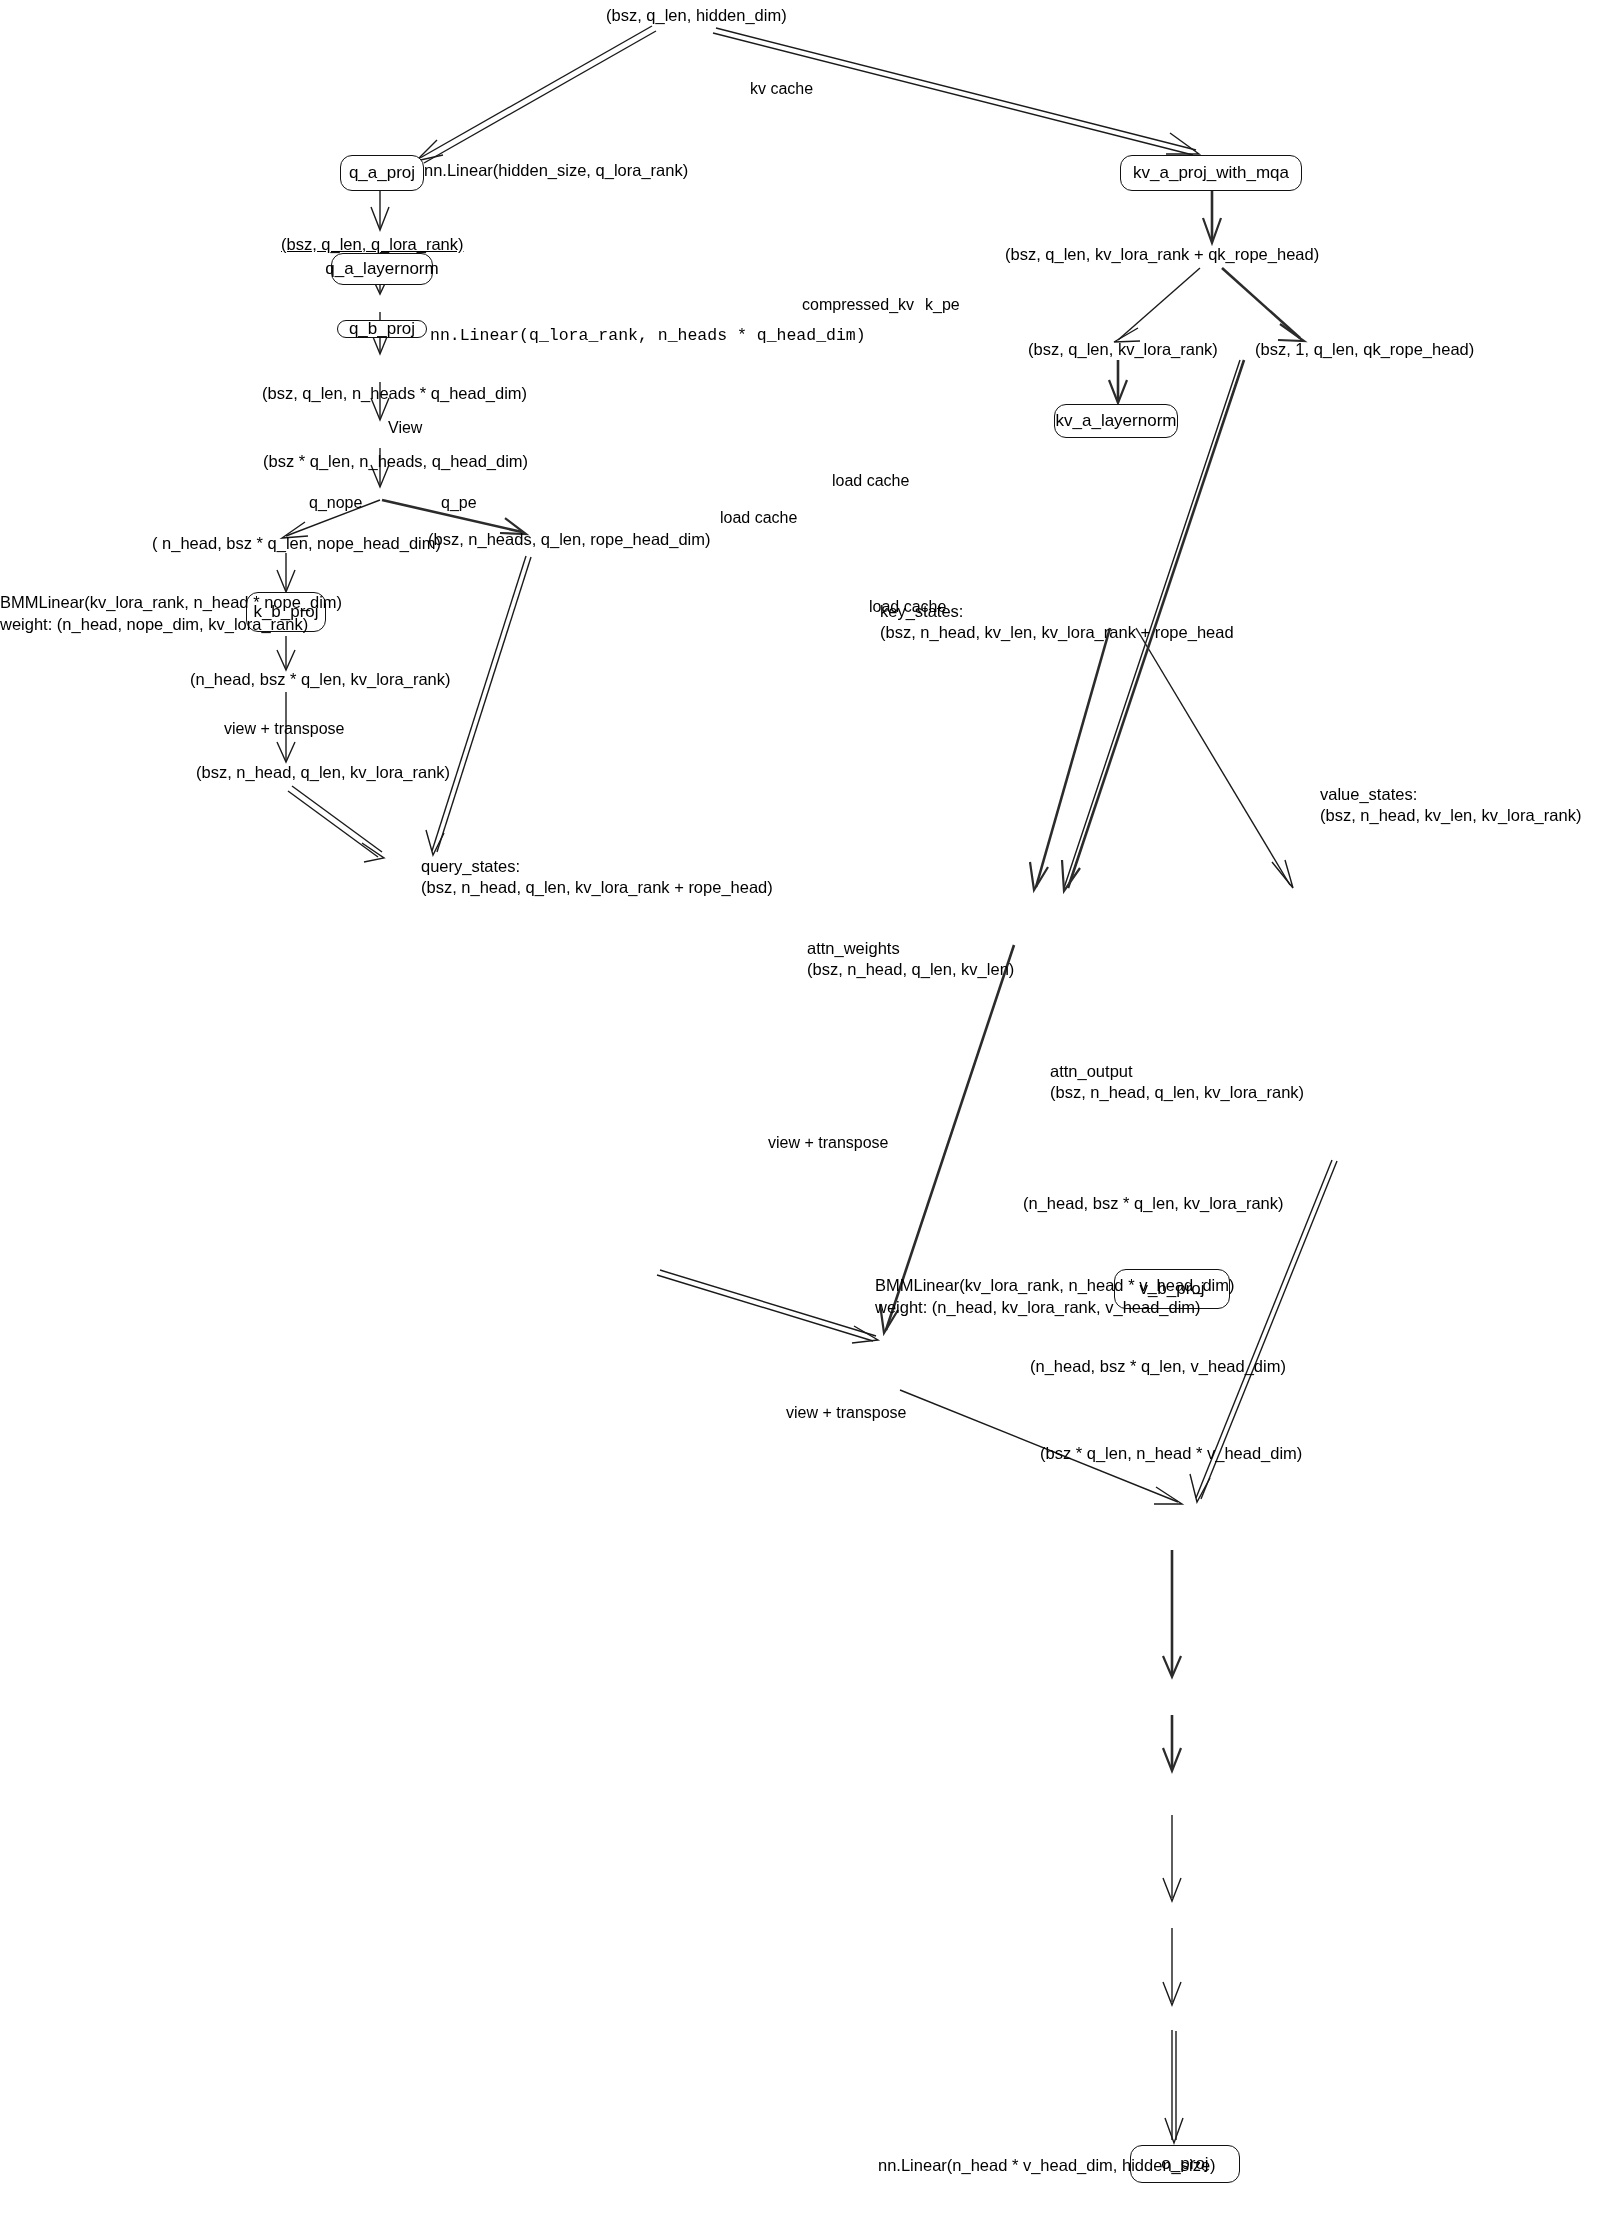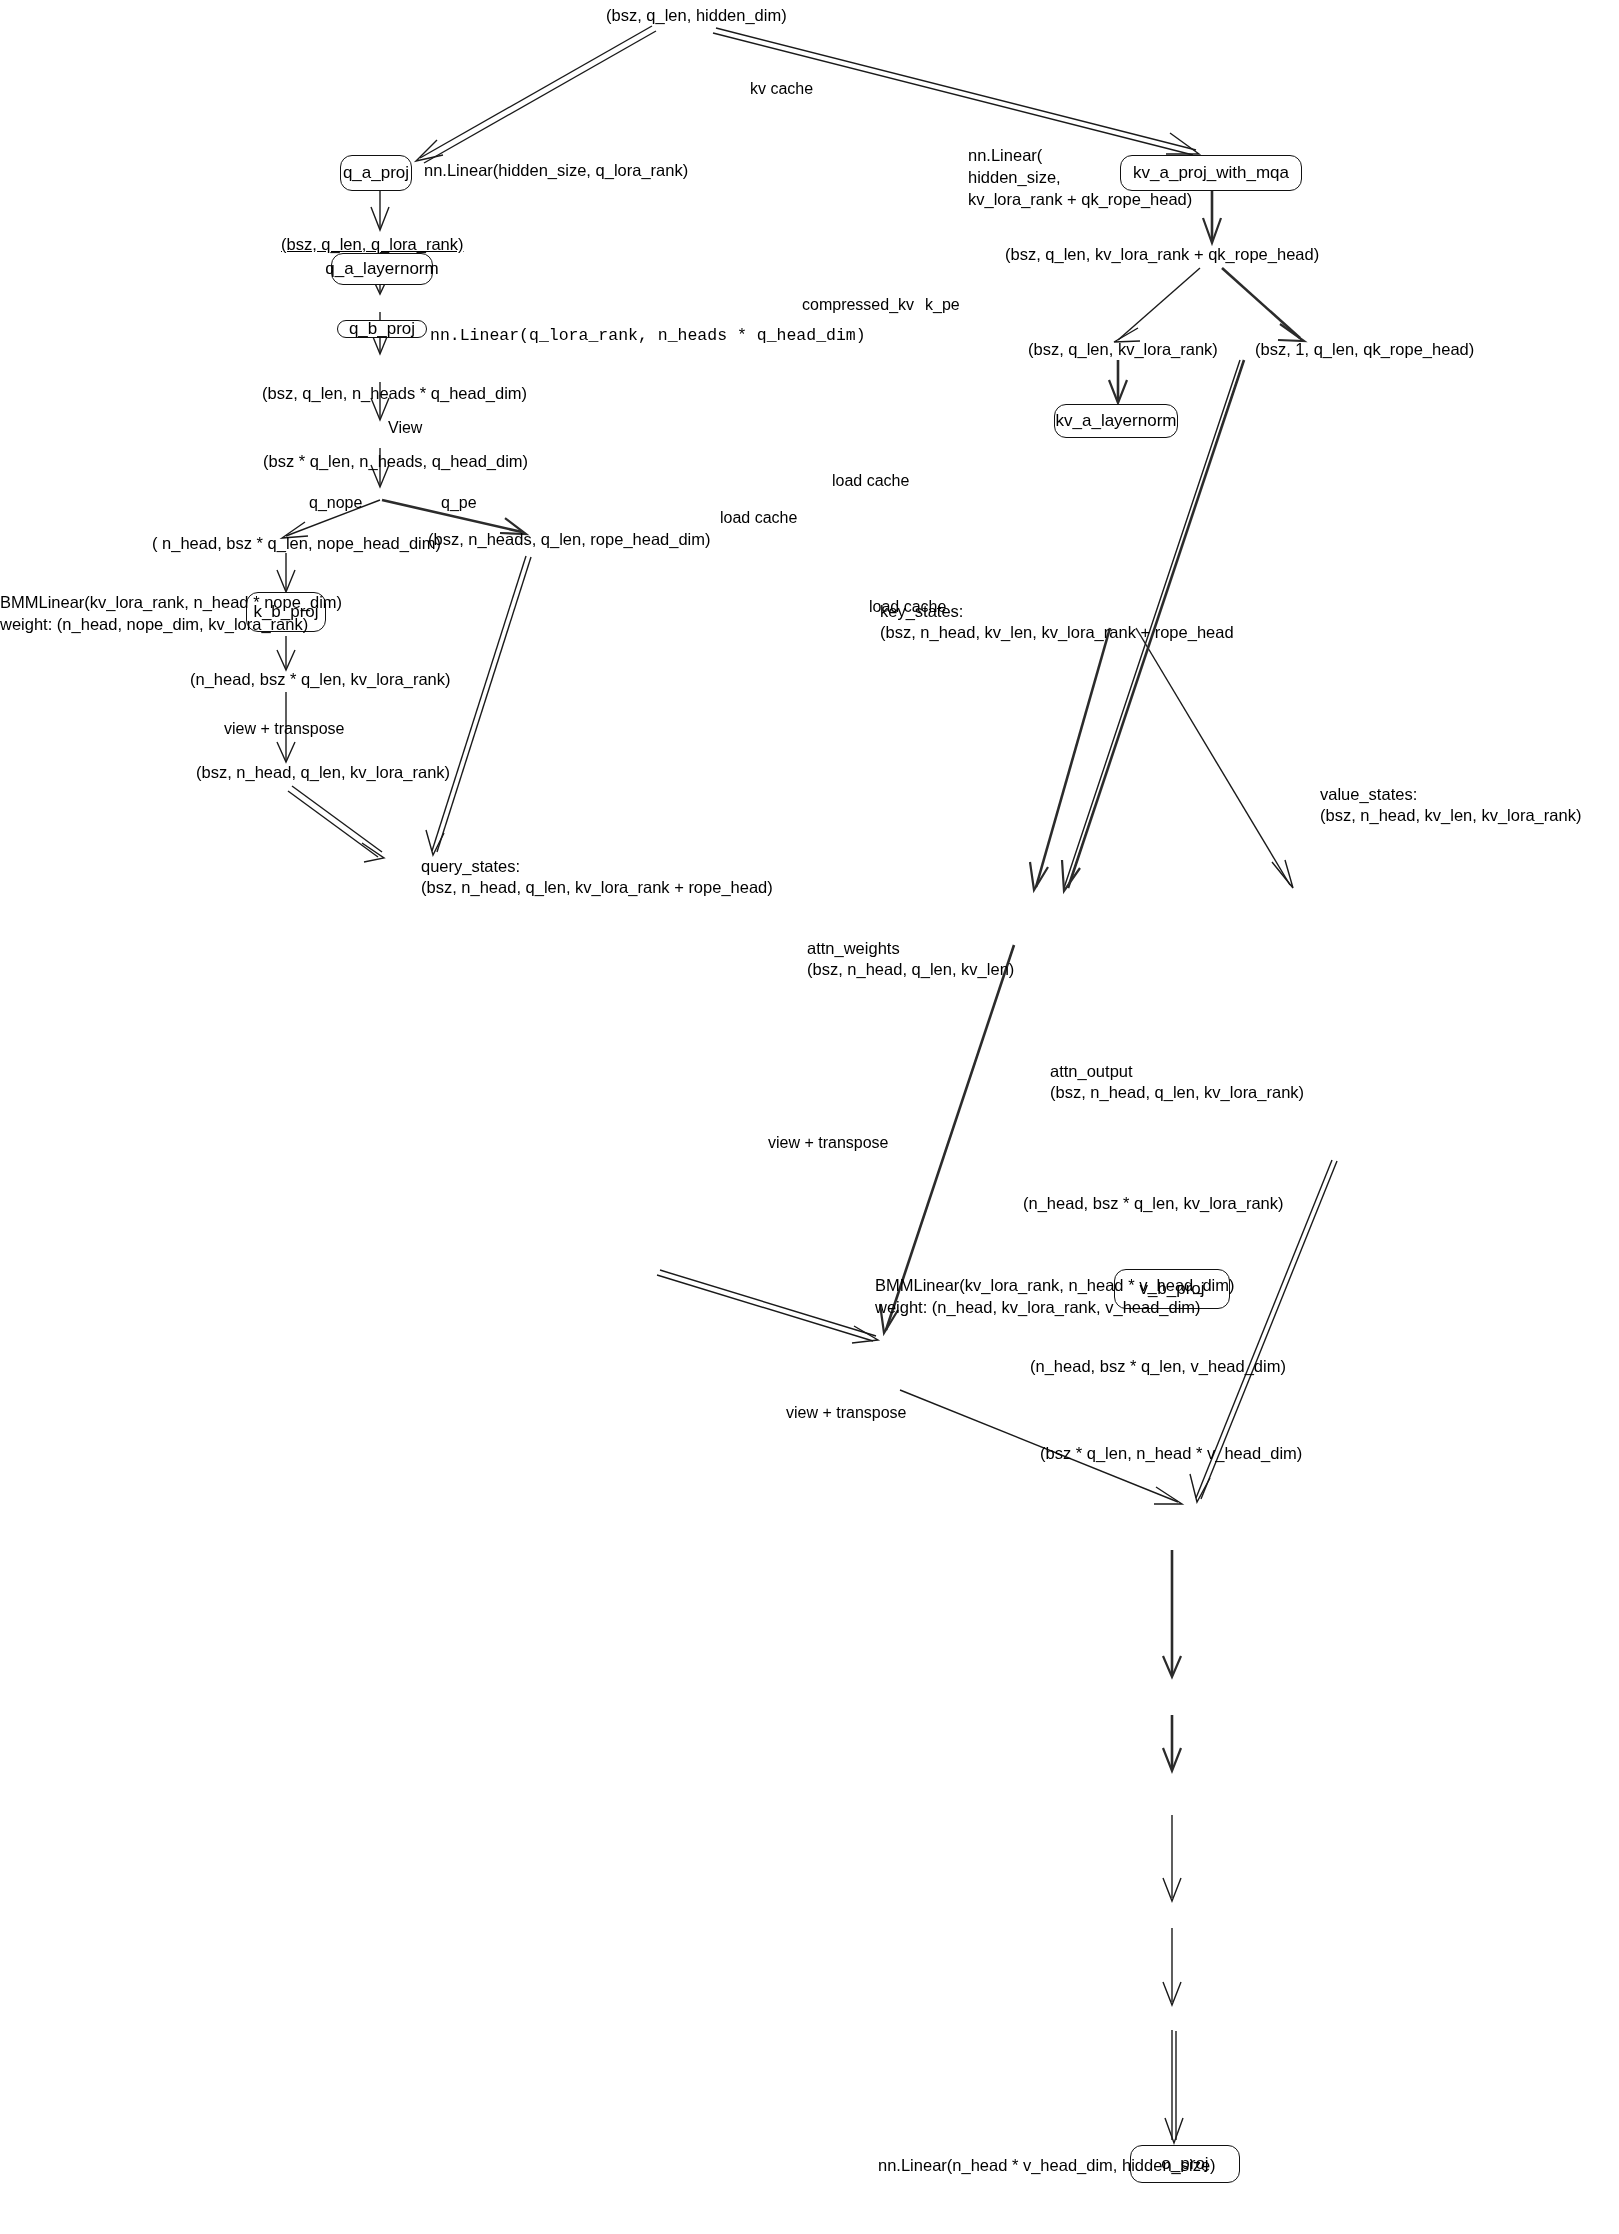--- a/index.html
+++ b/index.html
@@ -286,9 +286,6 @@
 
   <div class="annot" style="left:430px; top:325px;font-family:Liberation Mono, monospace;">nn.Linear(q_lora_rank, n_heads * q_head_dim)</div>
 
-  <div class="annot" style="left:968px; top:144px;">nn.Linear(
-hidden_size,
-kv_lora_rank + qk_rope_head)</div>
 
   <div class="annot right-align" style="left:0px; top:591px; width:240px;">BMMLinear(kv_lora_rank, n_head * nope_dim)
 weight: (n_head, nope_dim, kv_lora_rank)</div>

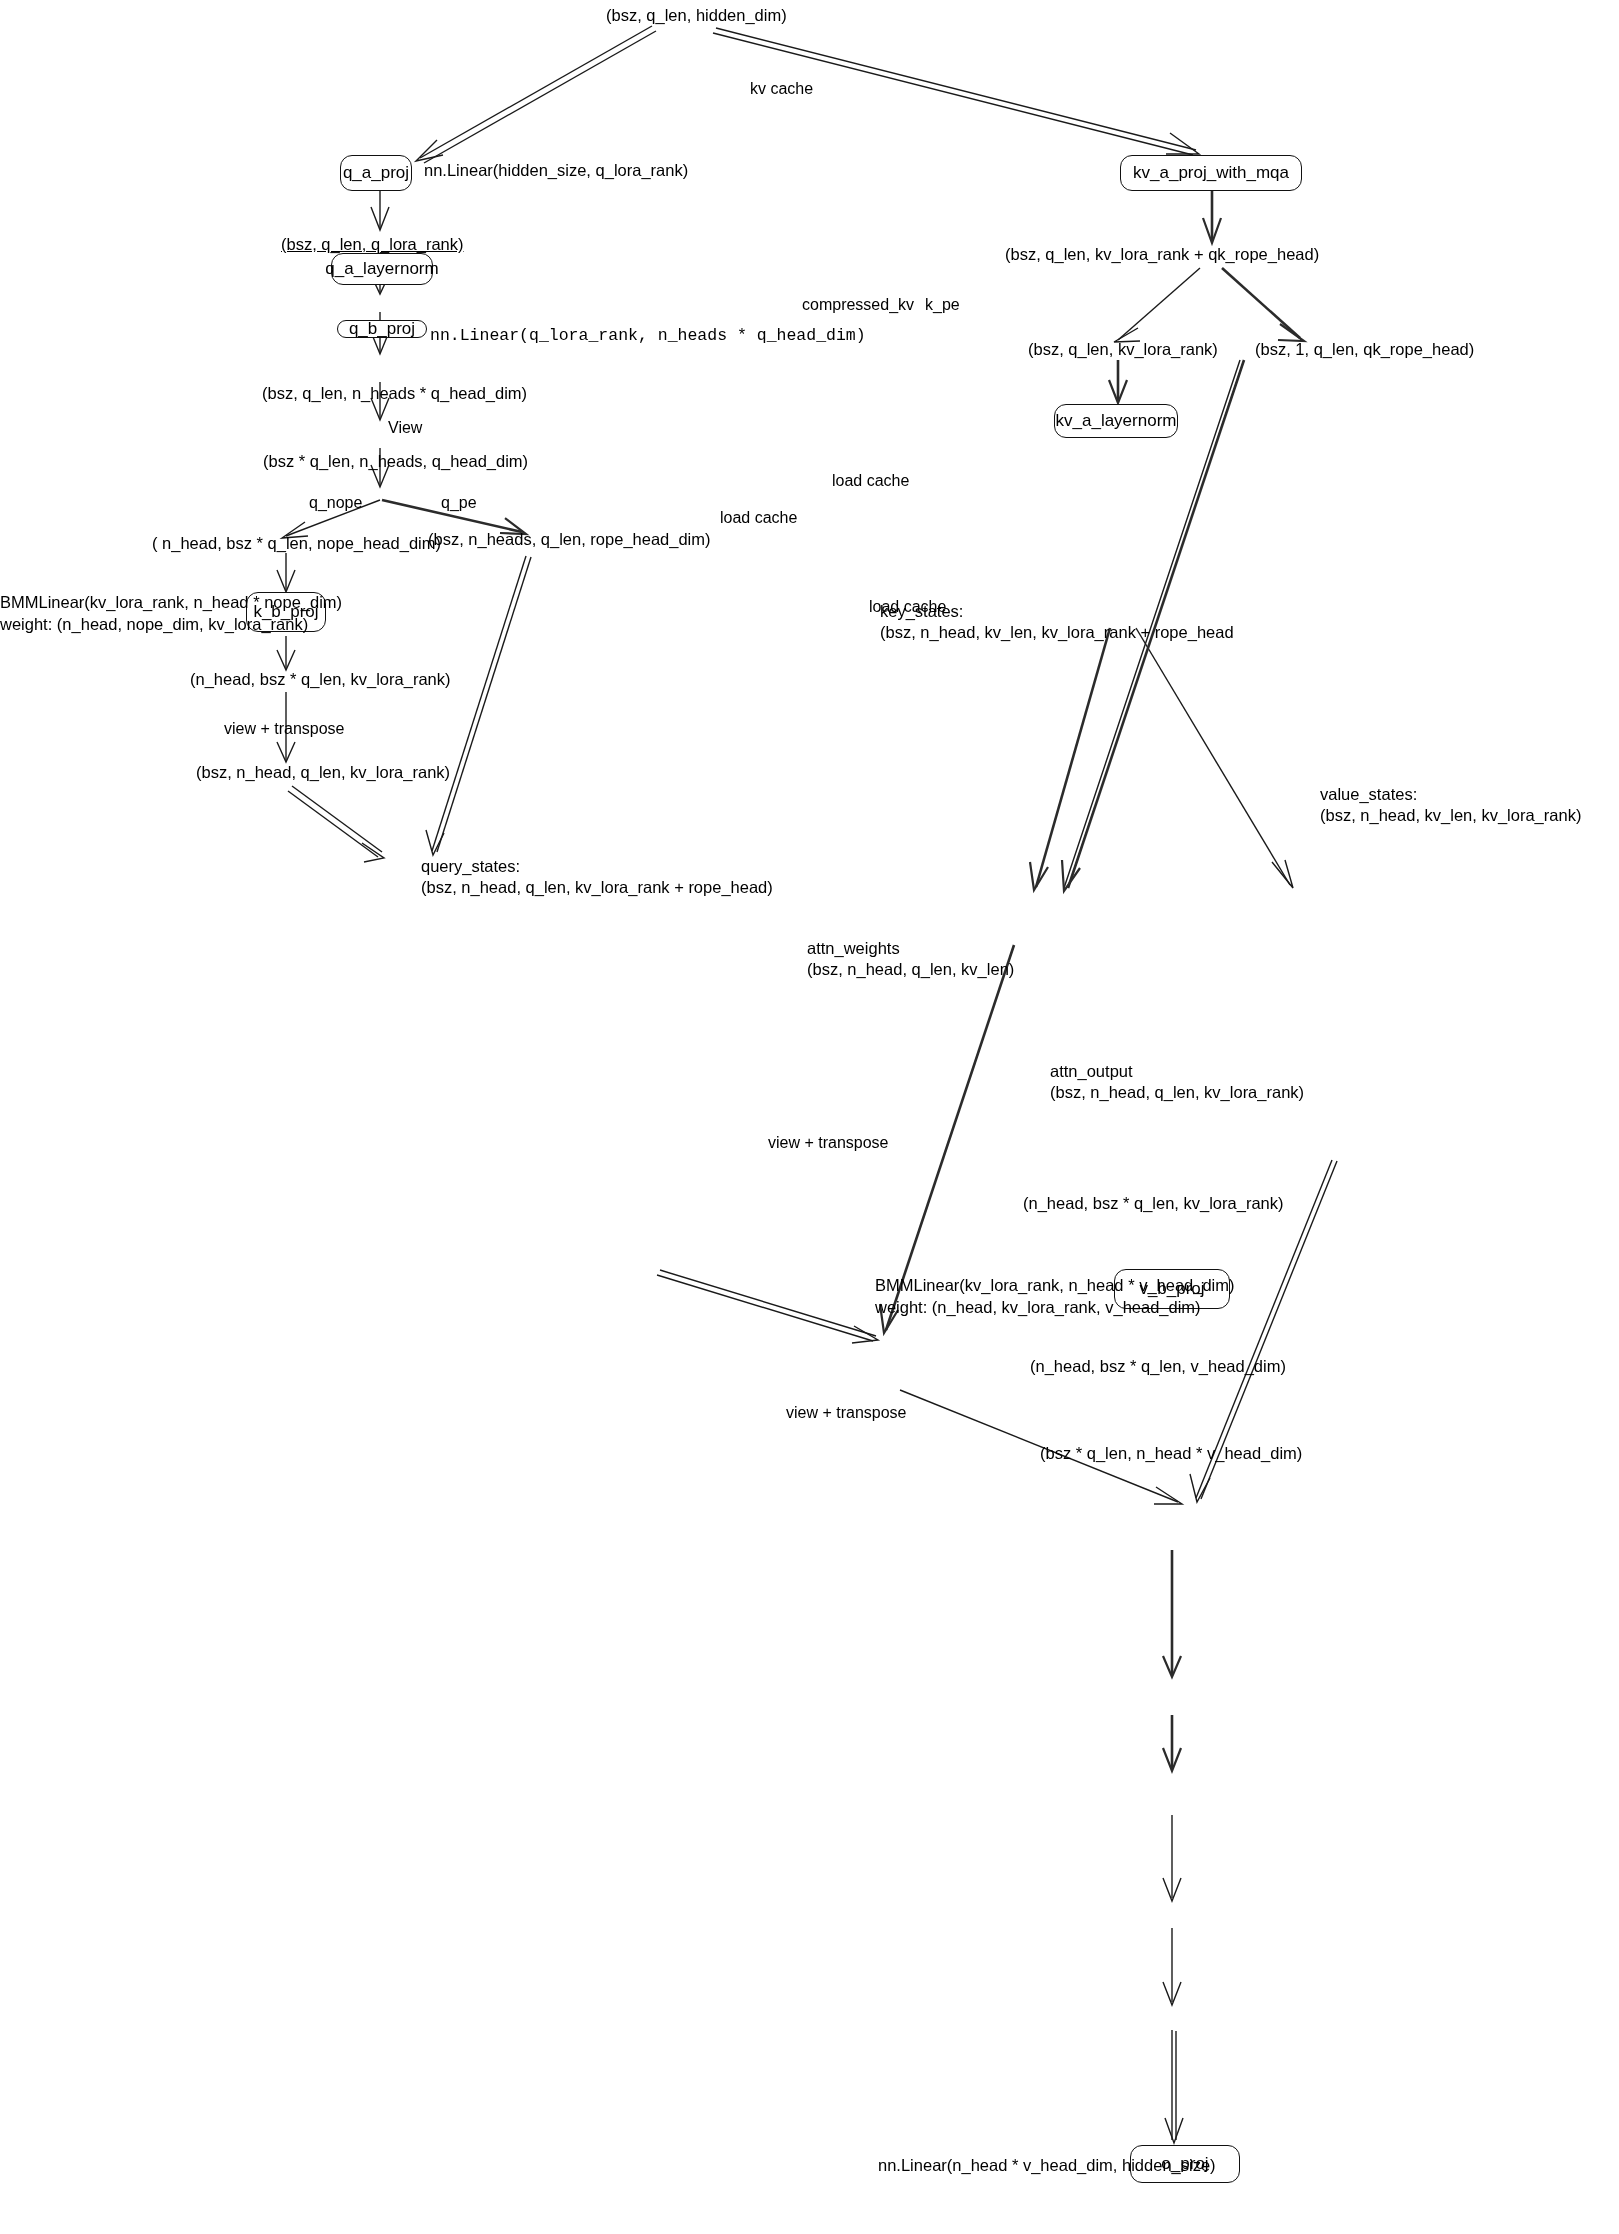--- a/index.html
+++ b/index.html
@@ -183,7 +183,7 @@
     <path class="arrowhead" d="M 1165,2118 L 1174,2143 L 1183,2118"></path>
   </svg>
 
-  <div class="node-box" style="left:340px; top:155px; width:72px; height:36px;">
+  <div class="node-box" style="left:340px; top:155px; width:84px; height:36px;">
     <span>q_a_proj</span>
   </div>
 

